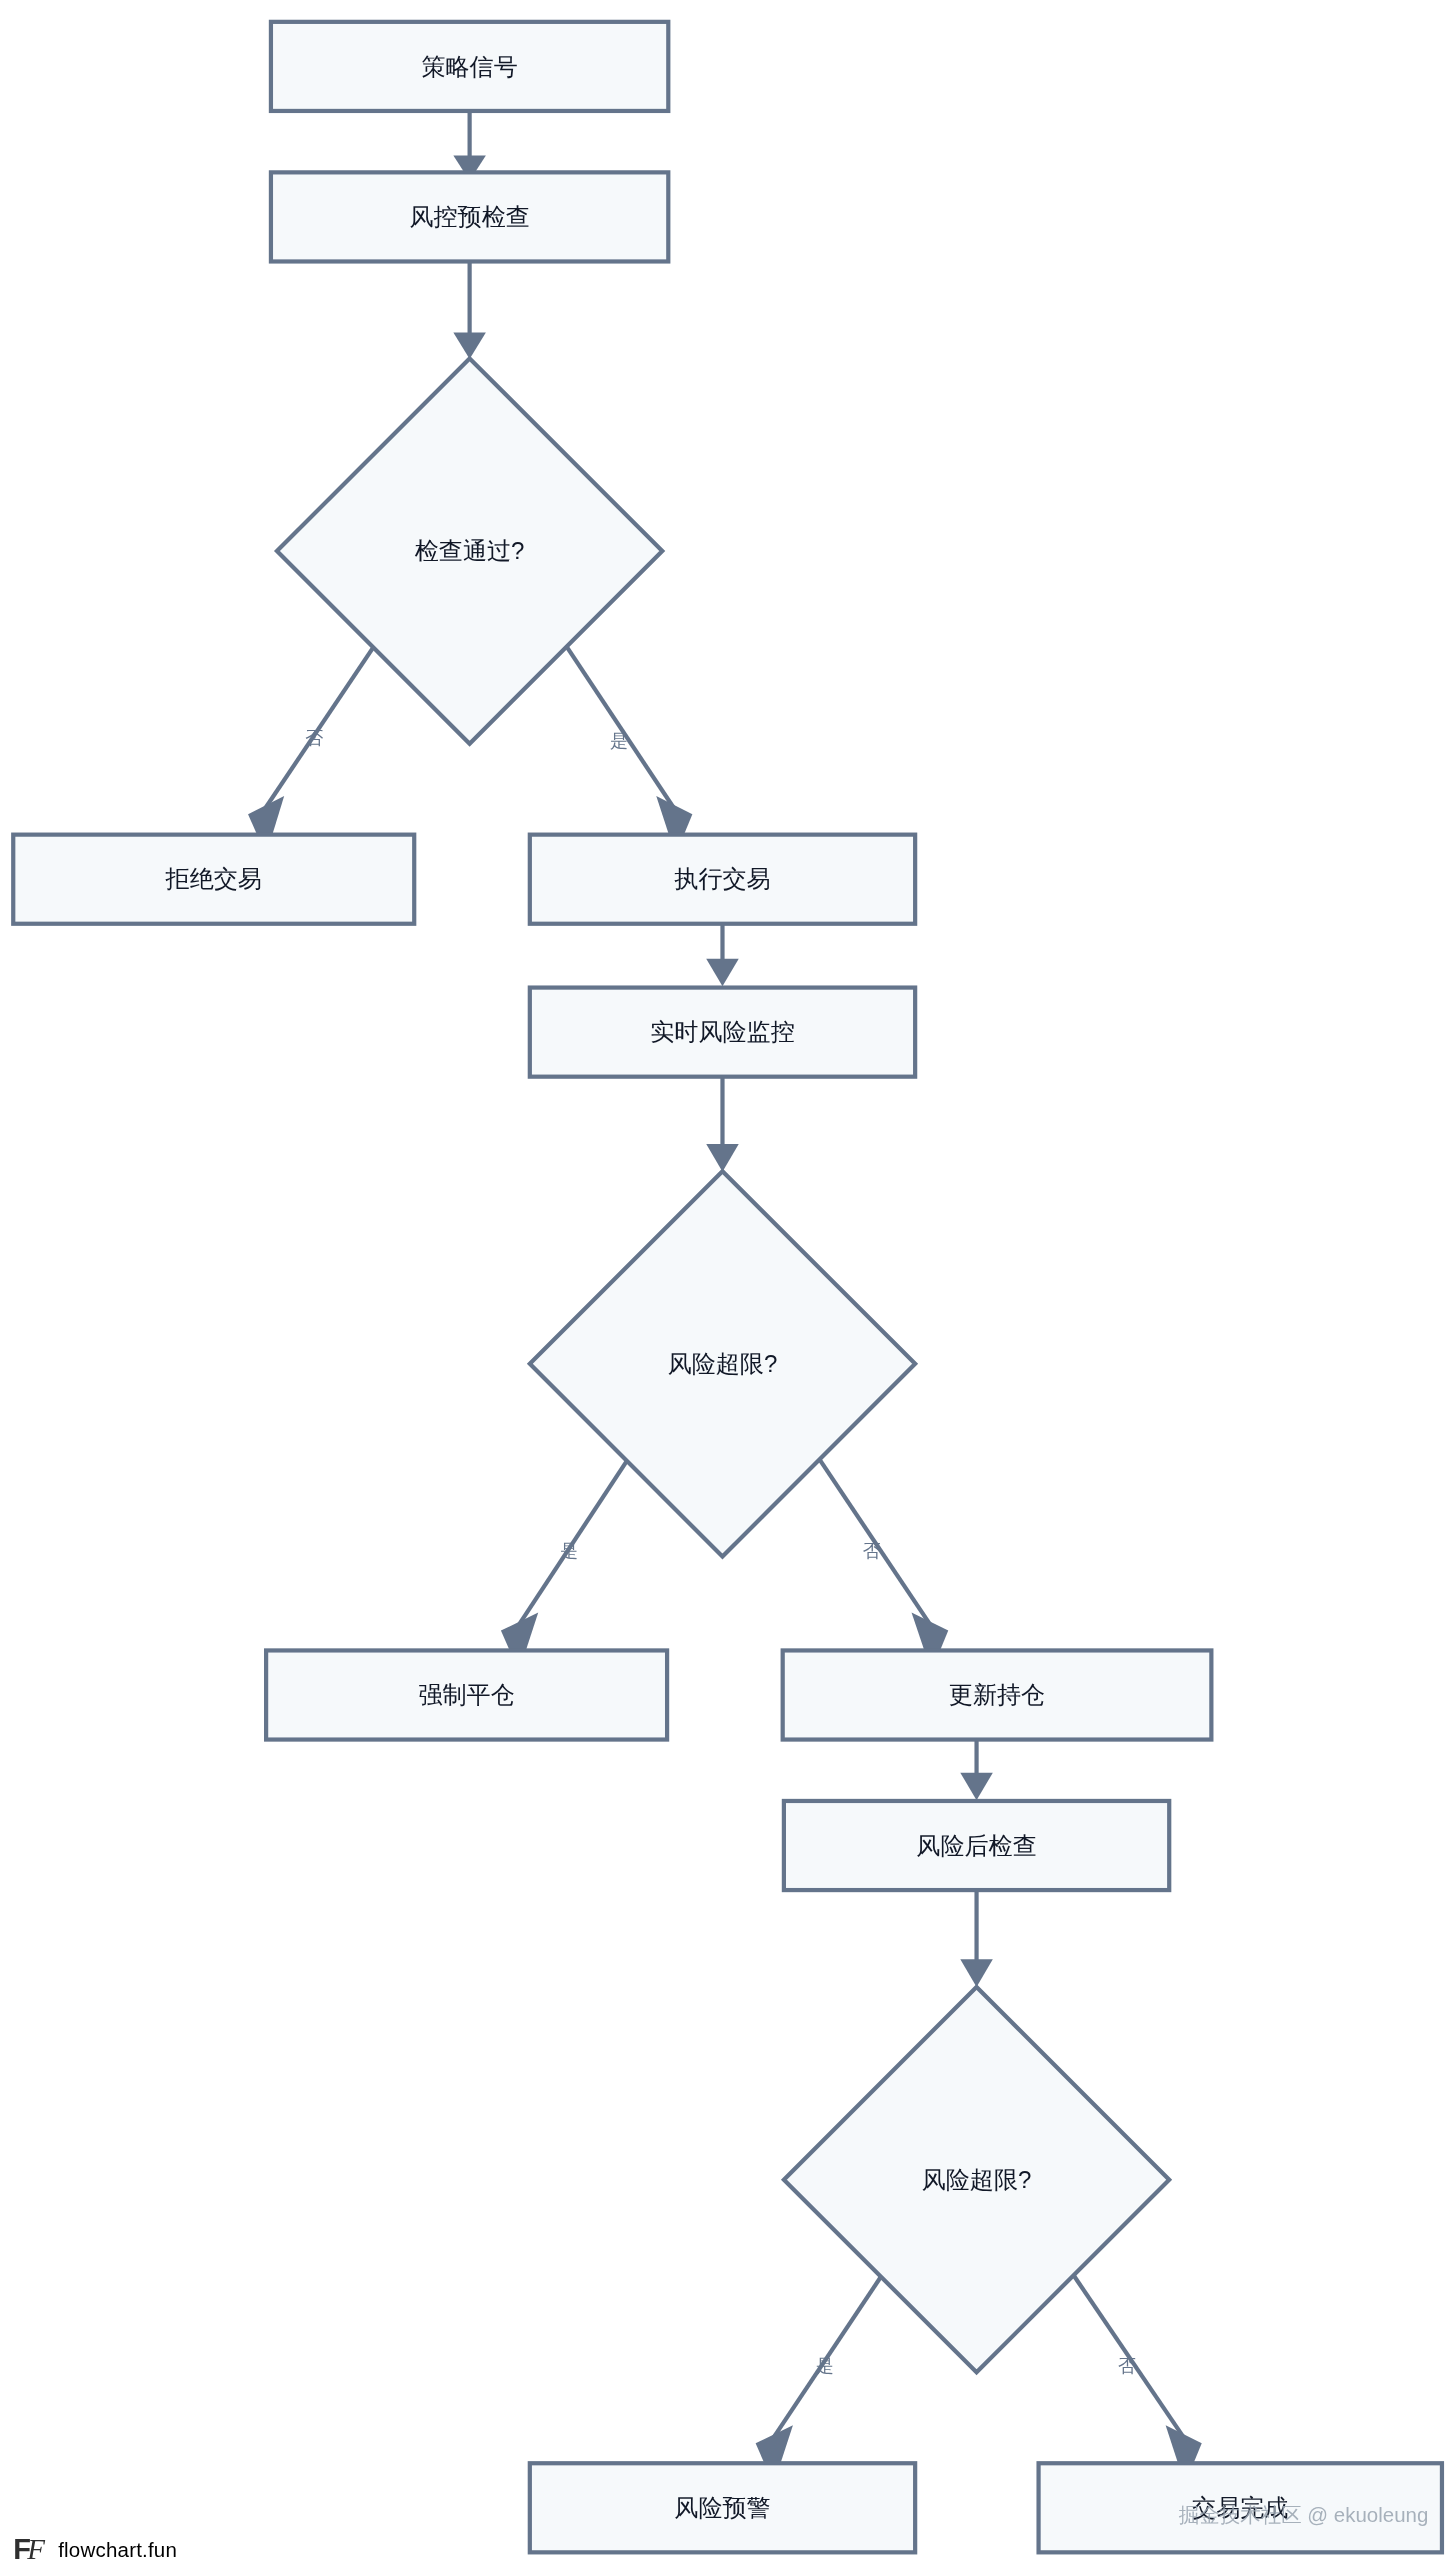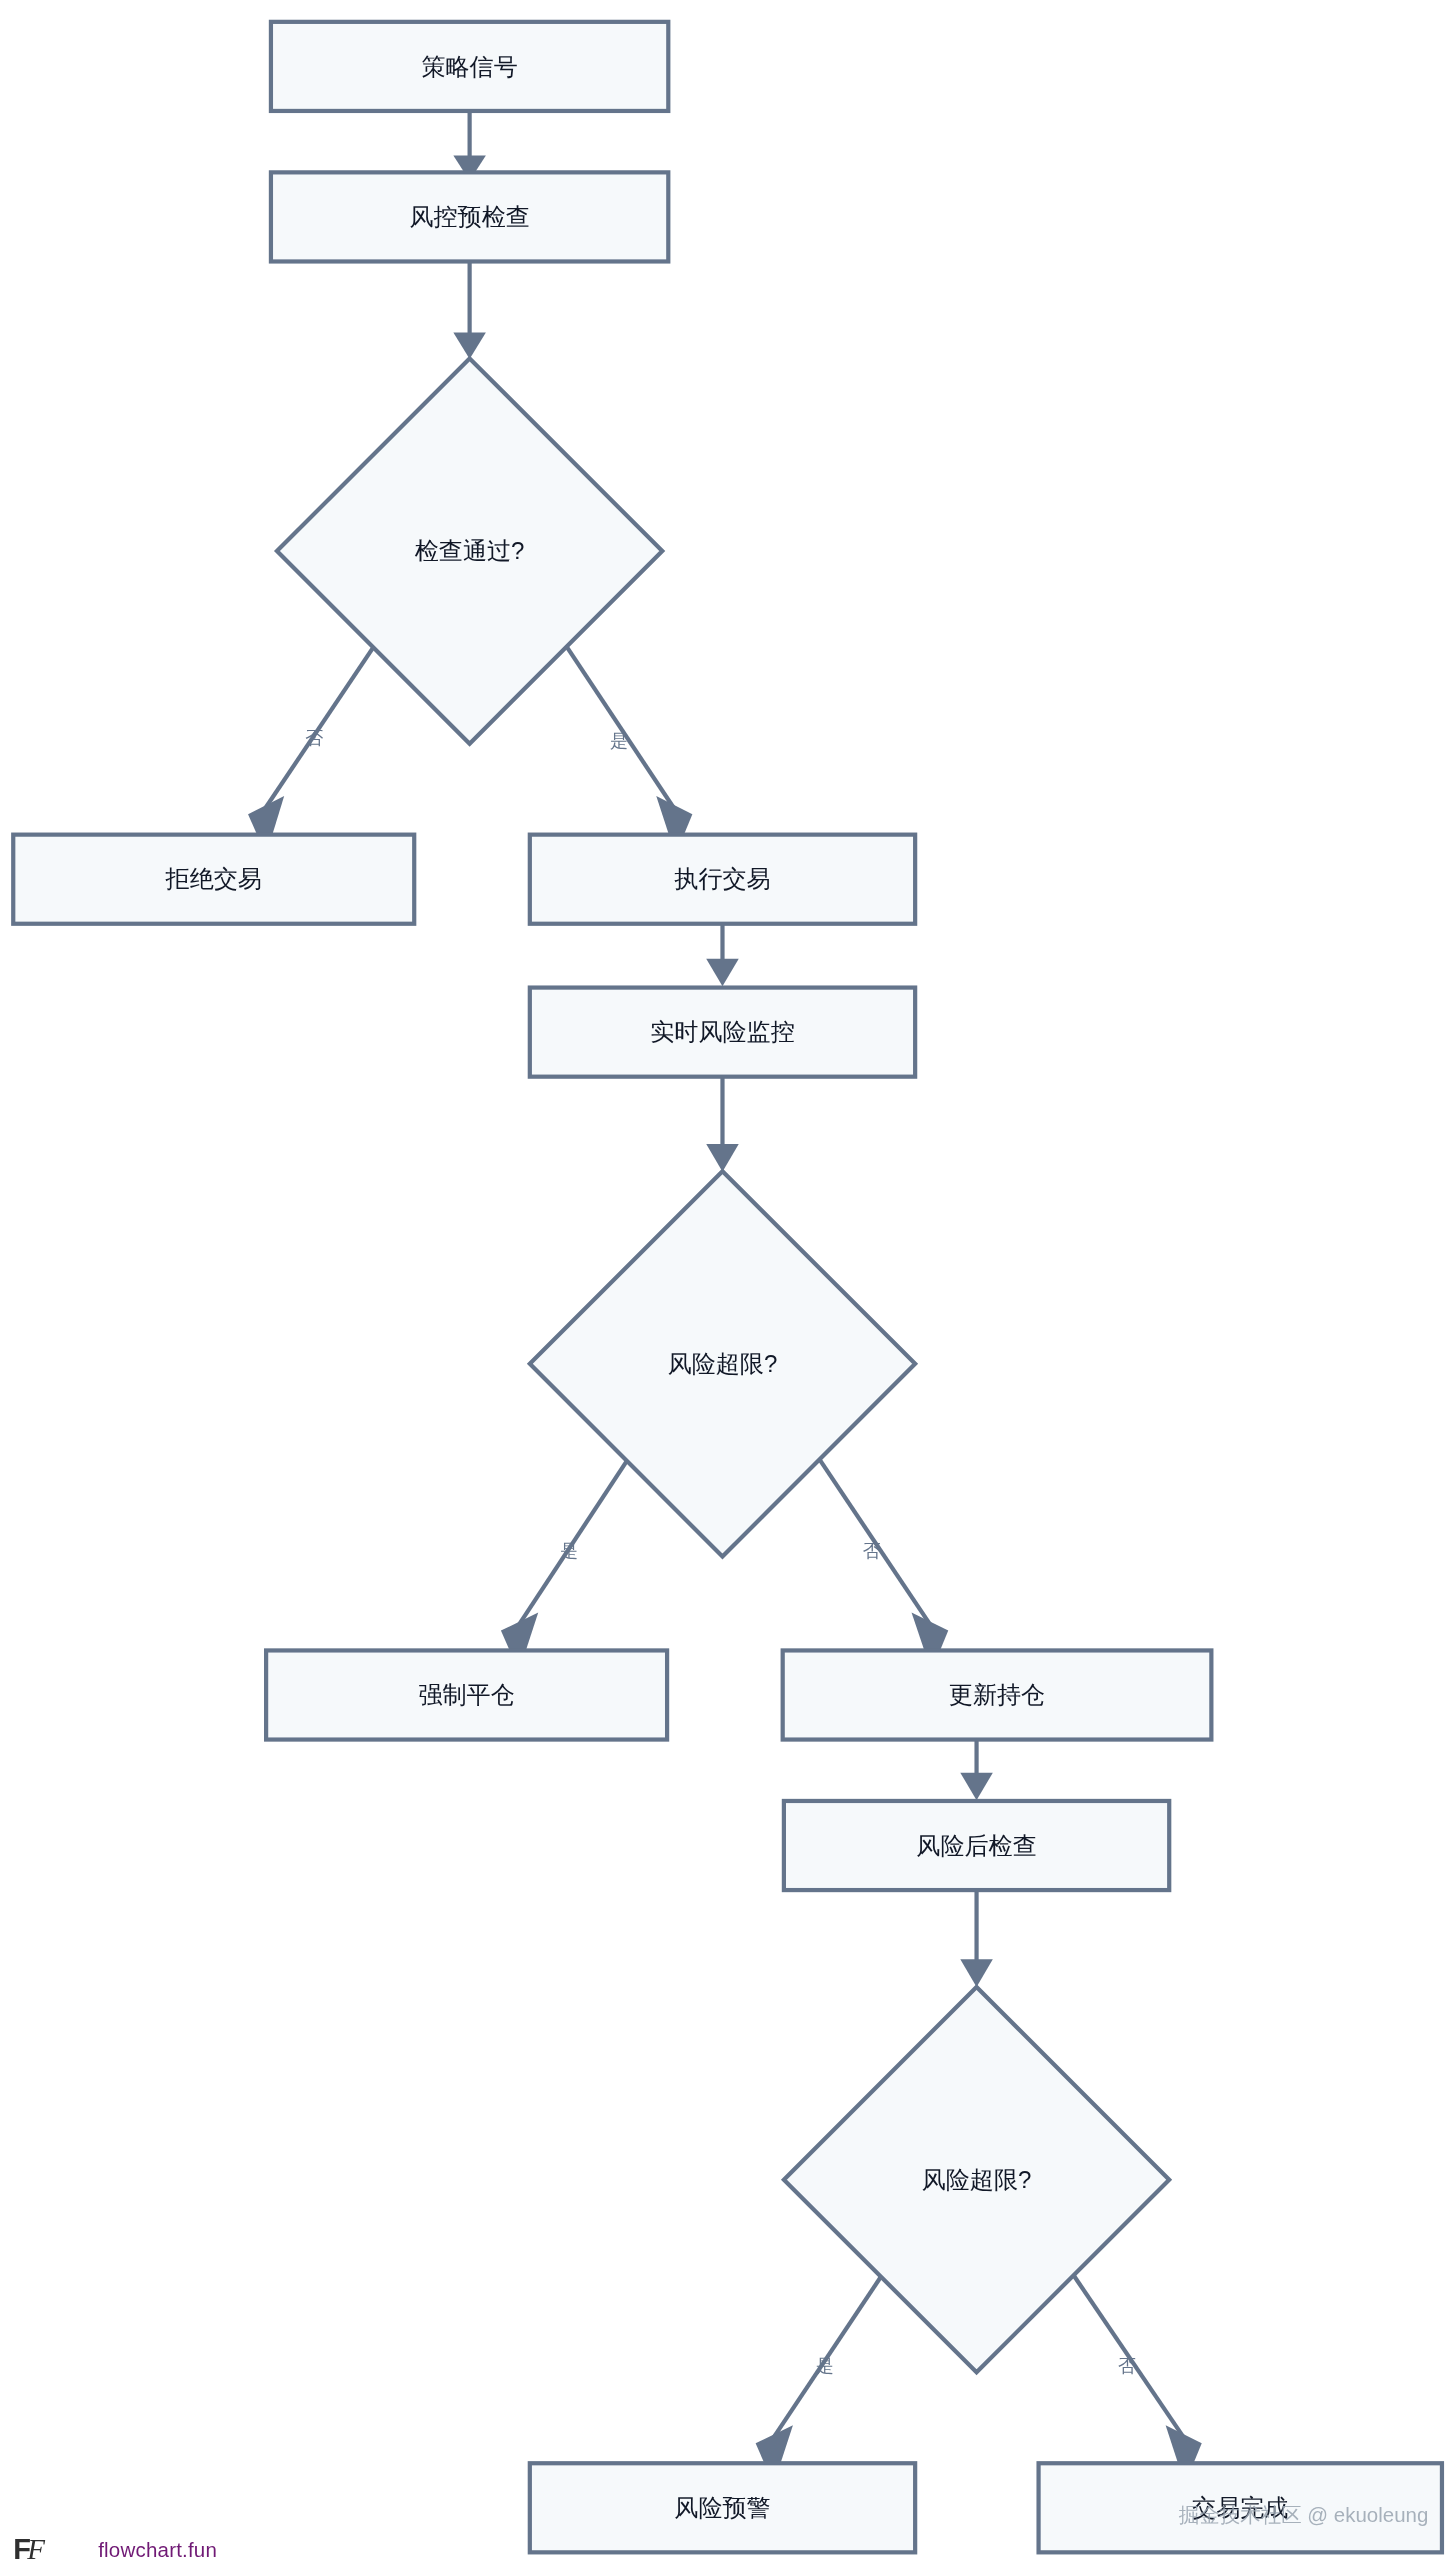--- a/index.html
+++ b/index.html
@@ -99,9 +99,8 @@
   .brand-name {
     font-family: "Liberation Sans", "DejaVu Sans", sans-serif;
     font-size: 20.5px;
-    color: #701a75;
+    color: #000000;
     letter-spacing: 0.2px;
-    margin-left: 40px;
   }
 </style>
 </head>

